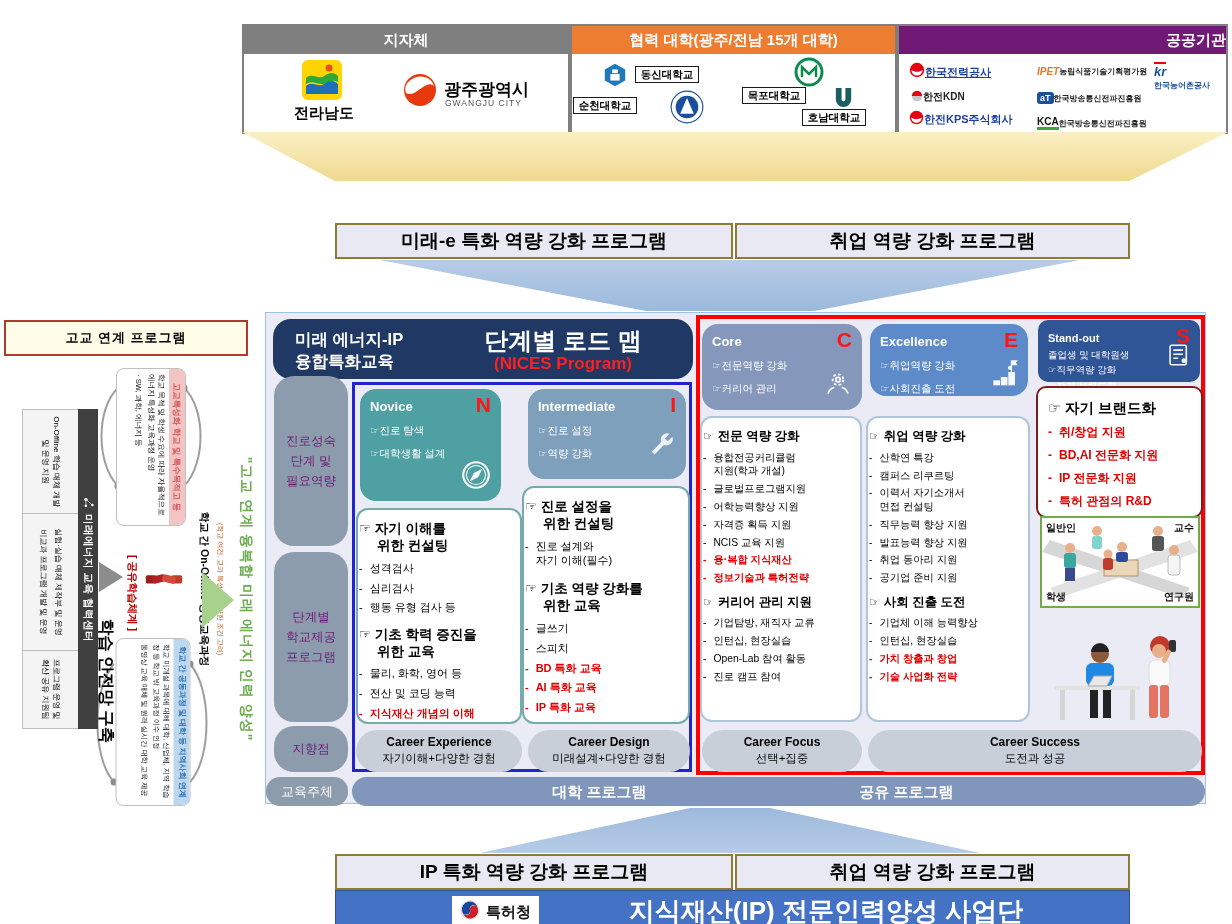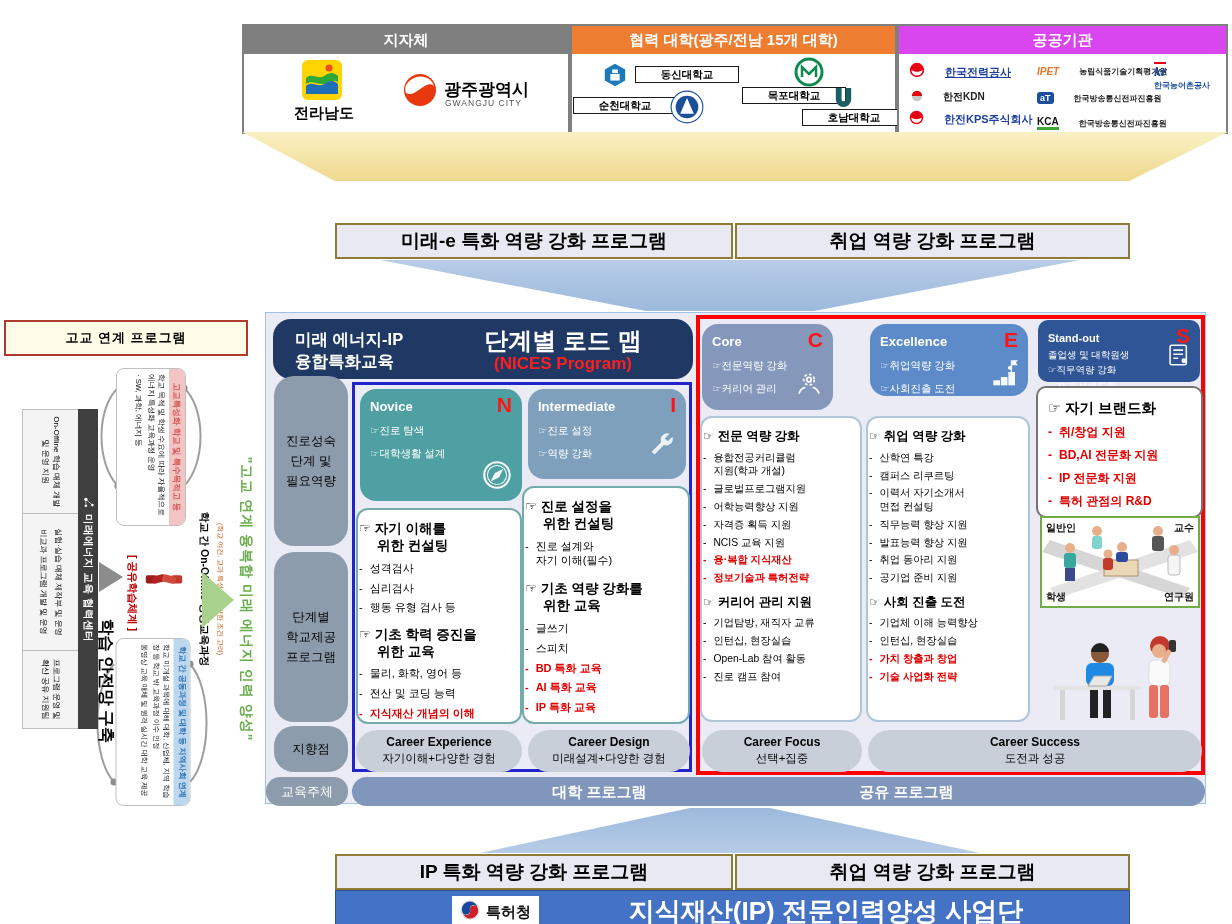--- a/index.html
+++ b/index.html
@@ -161,7 +161,7 @@
   </div>
 
   <div class="pcol" style="left:897px;width:331px;">
-    <div class="phead" style="background:#d946ef;">공공기관</div>
+    <div class="phead" style="background:#701a75;text-align:right;">공공기관</div>
     <div class="pbody">
       <div class="org" style="left:10px;top:8px;">
         <span><svg width="16" height="16" viewBox="0 0 20 20">

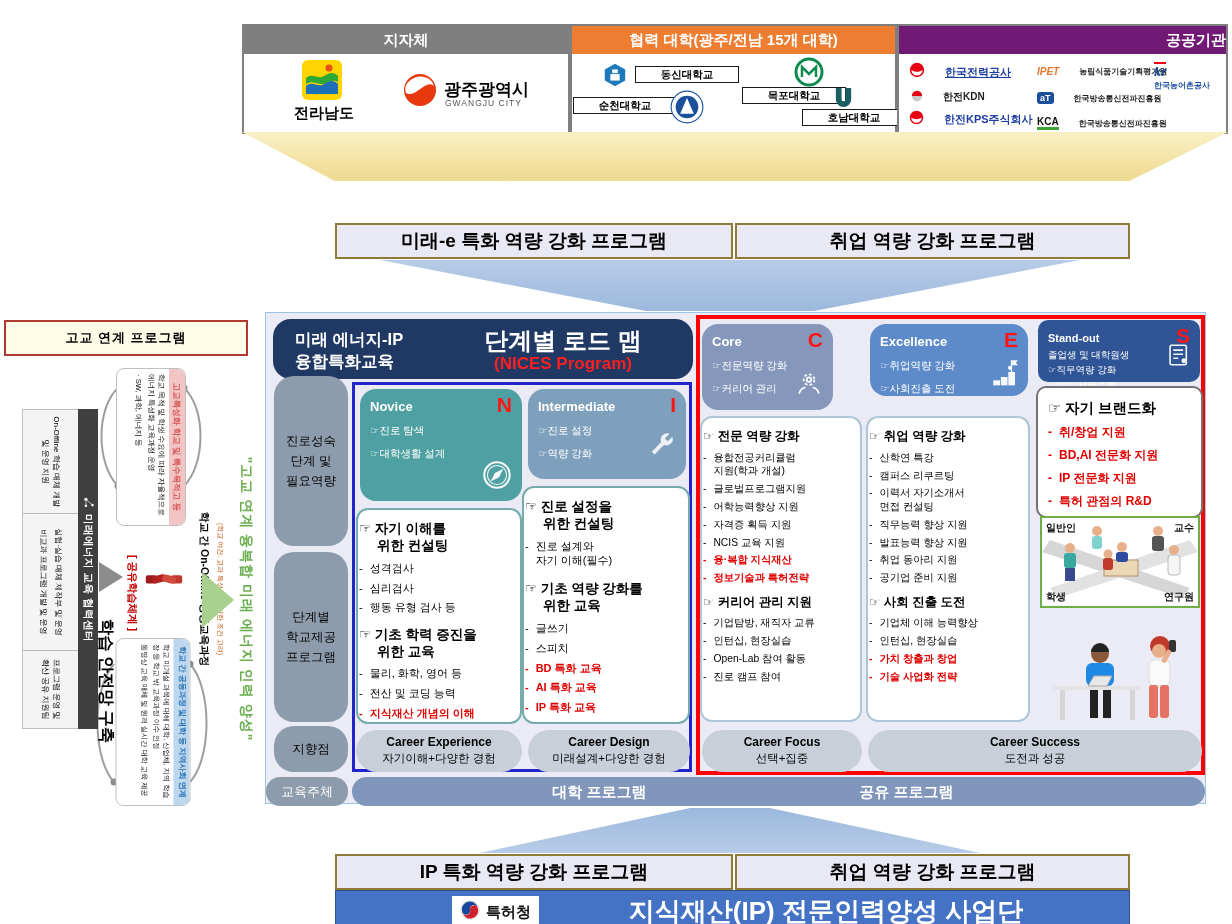--- a/index.html
+++ b/index.html
@@ -10,7 +10,7 @@
   .pcol{position:absolute;top:8px;background:#fff;border:2px solid #7F7F7F;box-sizing:border-box;}
   .pcol .phead{height:28px;line-height:28px;text-align:center;color:#fff;font-weight:700;font-size:15px;}
   .pcol .pbody{position:relative;height:78px;background:#fff;}
-  .ulabel{position:absolute;width:104px;height:17px;background:#fff;border:1.5px solid #1a1a1a;
+  .ulabel{position:absolute;width:64px;height:17px;background:#fff;border:1.5px solid #1a1a1a;
           font-size:10.5px;font-weight:700;display:flex;align-items:center;justify-content:center;box-sizing:border-box;}
   .org{position:absolute;display:flex;align-items:center;gap:20px;white-space:nowrap;}
   .orgname{font-size:9px;color:#222;font-weight:700;}

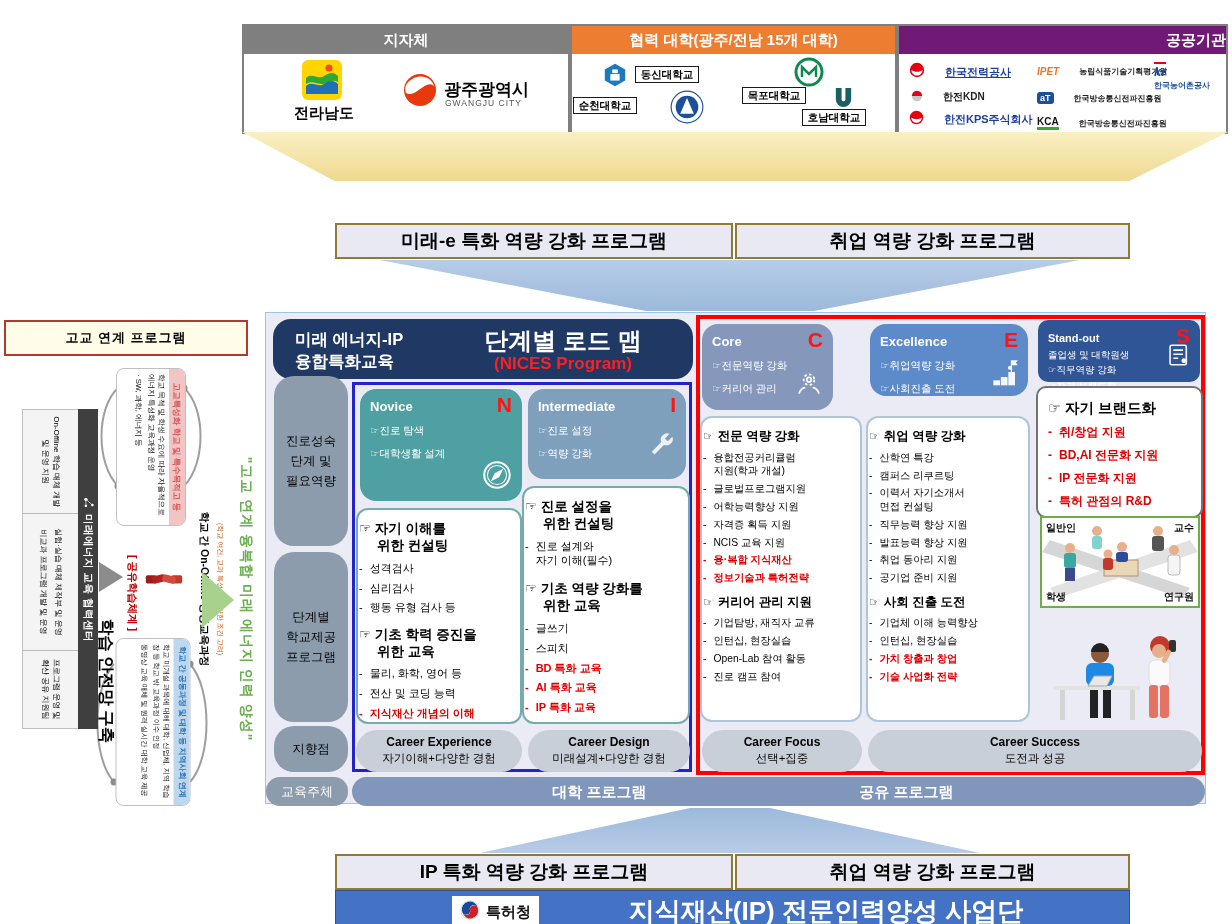--- a/index.html
+++ b/index.html
@@ -12,7 +12,7 @@
   .pcol .pbody{position:relative;height:78px;background:#fff;}
   .ulabel{position:absolute;width:64px;height:17px;background:#fff;border:1.5px solid #1a1a1a;
           font-size:10.5px;font-weight:700;display:flex;align-items:center;justify-content:center;box-sizing:border-box;}
-  .org{position:absolute;display:flex;align-items:center;gap:20px;white-space:nowrap;}
+  .org{position:absolute;display:flex;align-items:center;gap:0;white-space:nowrap;}
   .orgname{font-size:9px;color:#222;font-weight:700;}
   .orgname.kep{color:#1D3FA0;font-size:11px;text-decoration:underline;}
   .orgname.kps{color:#1D3FA0;font-size:11px;}

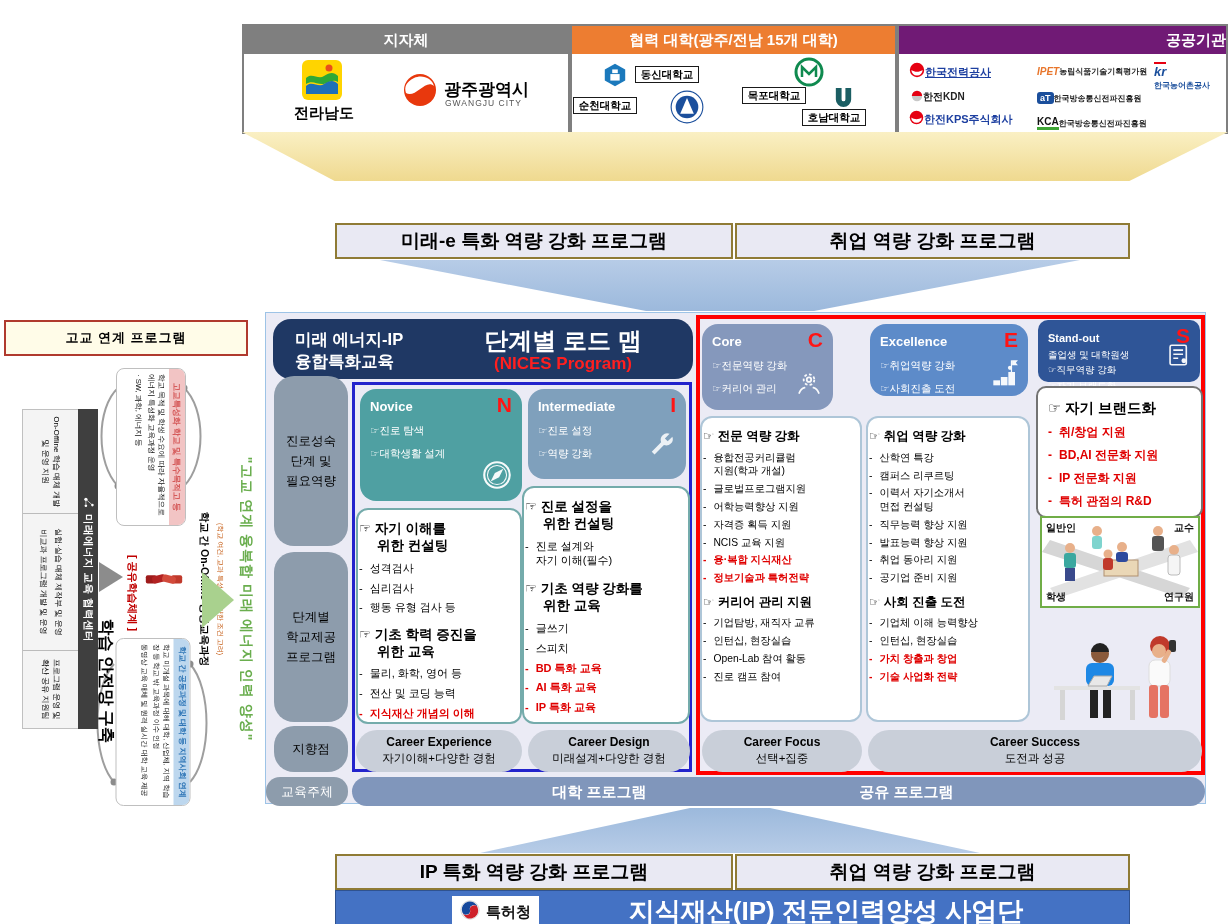--- a/index.html
+++ b/index.html
@@ -348,7 +348,7 @@
           <path d="M26 6l-5 5-3-3 5-5a7 7 0 0 0-9 9L4 22l3 3 10-10a7 7 0 0 0 9-9z" fill="#fff" opacity=".9"></path>
         </svg></span>
   </div>
-  <div class="stage" style="left:702px;top:308px;width:131px;height:86px;background:#8598BC;">
+  <div class="stage" style="left:702px;top:308px;width:160px;height:86px;background:#8598BC;">
     <span class="slabel">Core</span>
     <span class="letter">C</span>
     <div>

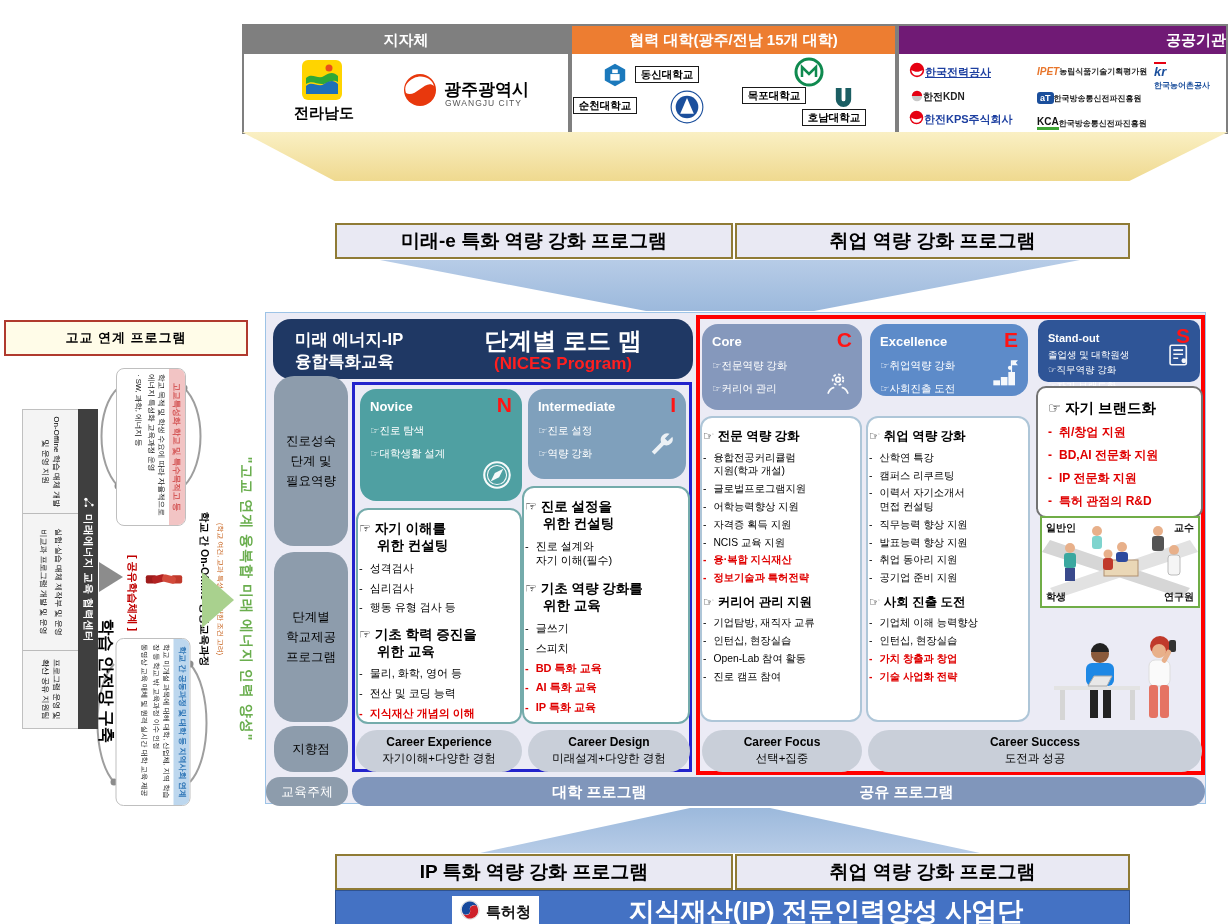--- a/index.html
+++ b/index.html
@@ -324,7 +324,7 @@
 프로그램</div>
   <div class="side" style="top:710px;height:46px;">지향점</div>
 
-  <div class="stage" style="left:360px;top:373px;width:162px;height:112px;background:#4FA0A2;">
+  <div class="stage" style="left:360px;top:373px;width:141px;height:112px;background:#4FA0A2;">
     <span class="slabel">Novice</span>
     <span class="letter">N</span>
     <div>

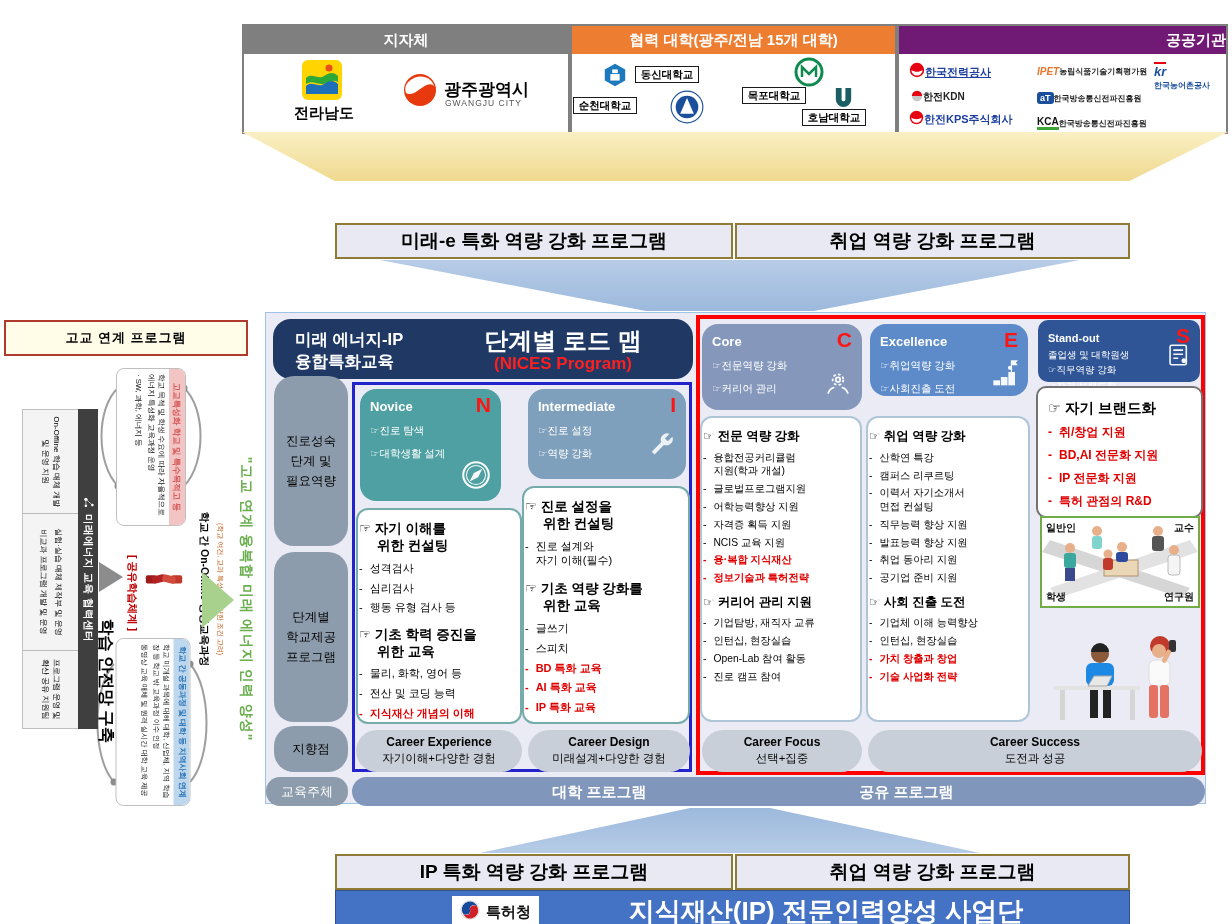--- a/index.html
+++ b/index.html
@@ -66,7 +66,7 @@
   .li .dash{flex:0 0 auto;}
   .li.red{color:#E00000;font-weight:700;}
   .litxt{white-space:pre-line;}
-  .brand{position:absolute;background:#fff;border:2px solid #737373;border-radius:10px;padding:8px 10px;box-sizing:border-box;}
+  .brand{position:absolute;background:#fff;border:2px solid #7f1d1d;border-radius:10px;padding:8px 10px;box-sizing:border-box;}
   .brand .sec-title{font-size:14.5px;}
   .brand .li{font-size:12px;font-weight:700;color:#E00000;margin:7.5px 0;}
   .car{position:absolute;background:#C9CFD9;border-radius:21px;text-align:center;padding-top:5px;box-sizing:border-box;height:42px;}

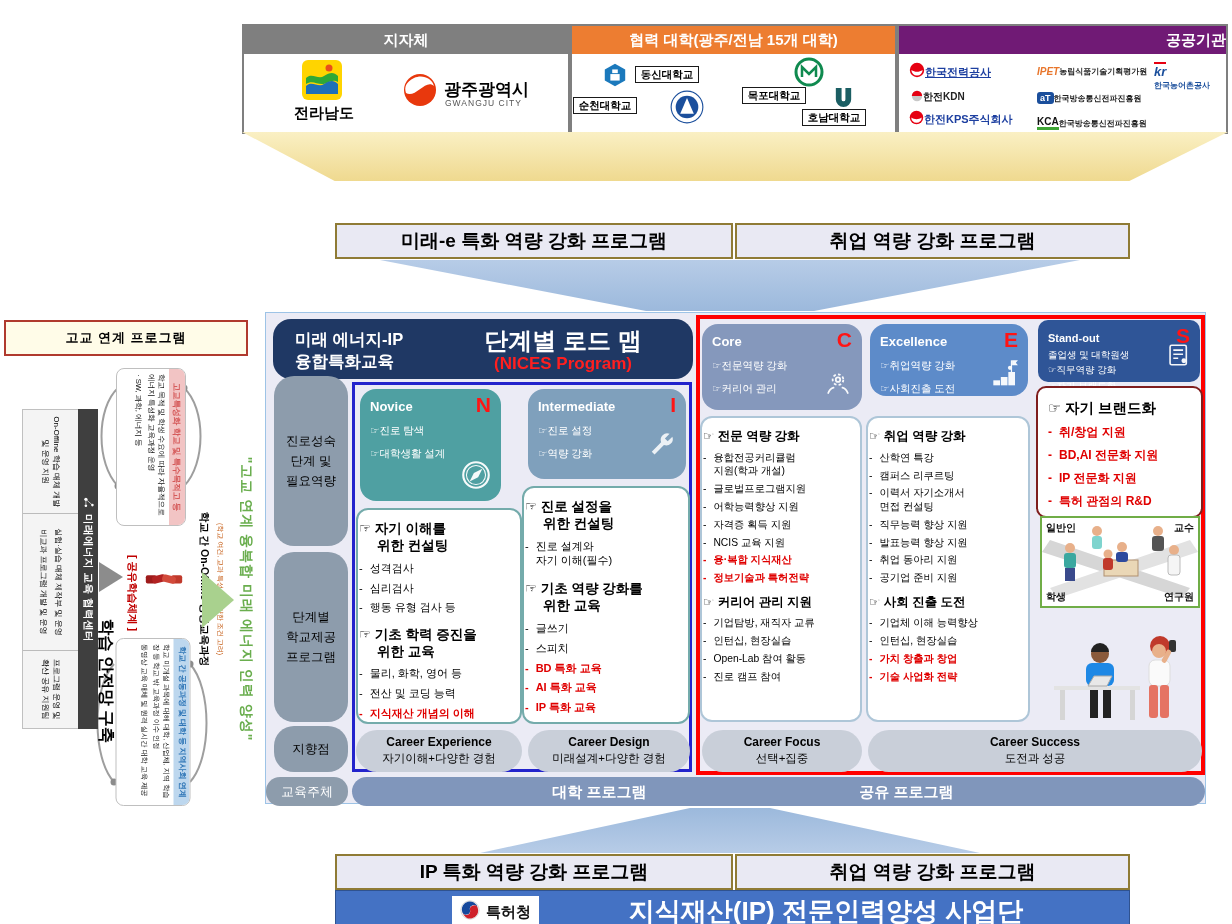--- a/index.html
+++ b/index.html
@@ -46,7 +46,7 @@
   .navyhead .nh-sub{position:absolute;left:170px;top:35px;width:240px;text-align:center;font-weight:700;font-size:17px;color:#FF1F1F;}
   .region-blue{position:absolute;left:352px;top:366px;width:340px;height:390px;border:3px solid #2323CC;box-sizing:border-box;}
   .region-red{position:absolute;left:696px;top:299px;width:509px;height:460px;border:4px solid #FF0000;box-sizing:border-box;}
-  .side{position:absolute;left:274px;width:74px;background:#8D9CAC;color:#000000;border-radius:20px;
+  .side{position:absolute;left:274px;width:74px;background:#8D9CAC;color:#701a75;border-radius:20px;
         display:flex;align-items:center;justify-content:center;text-align:center;
         font-size:12.5px;white-space:pre-line;line-height:1.6;}
   .stage{position:absolute;border-radius:16px;color:#fff;padding:8px 10px;box-sizing:border-box;}

